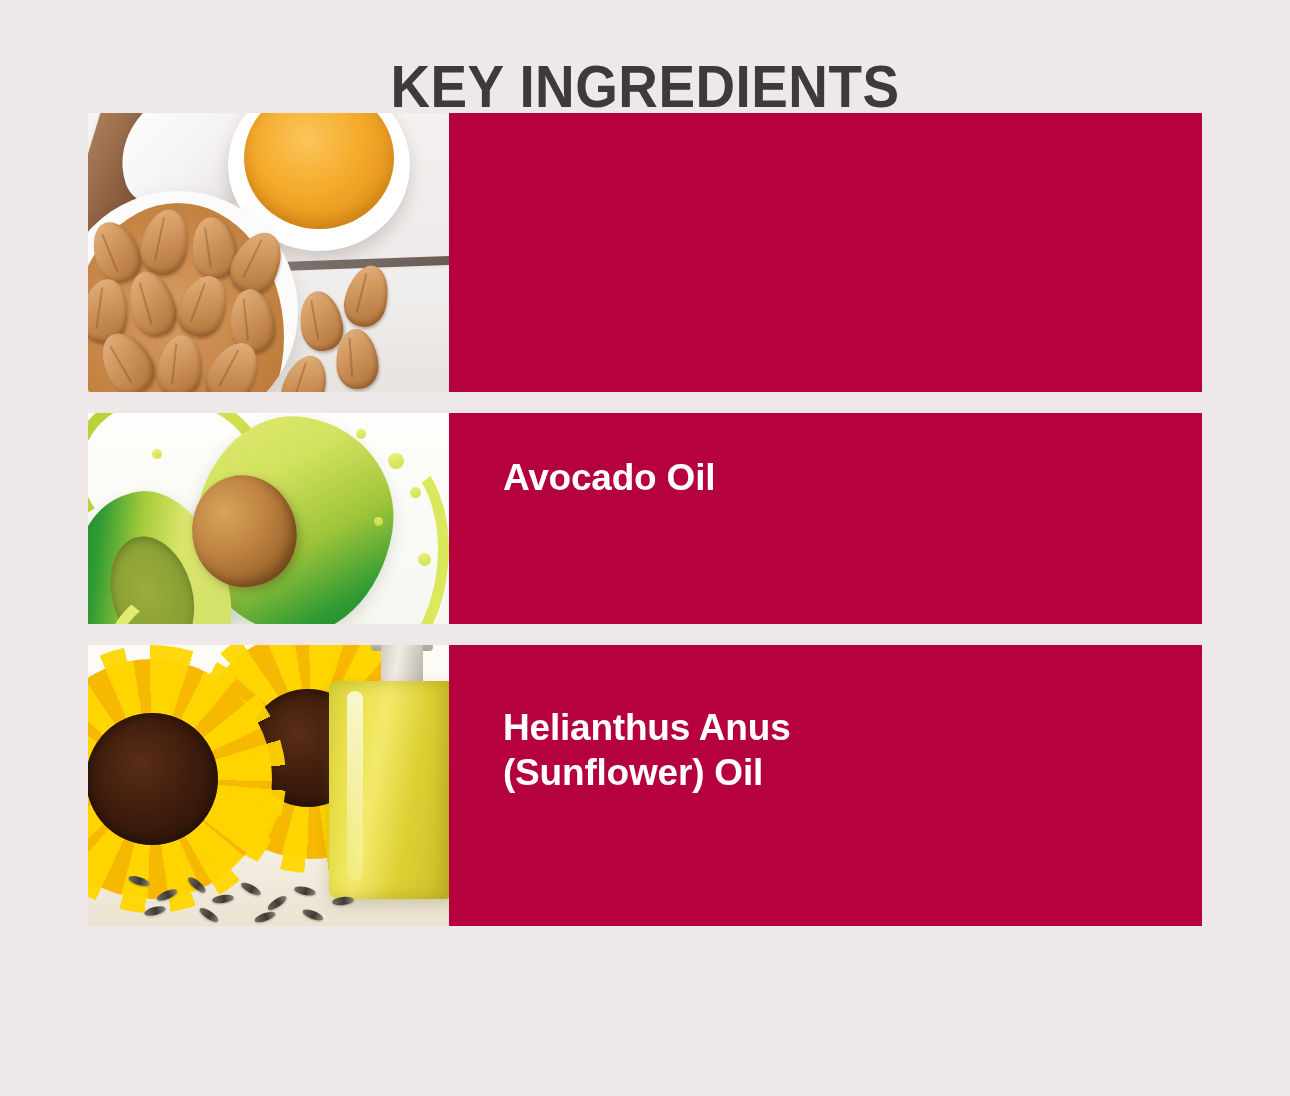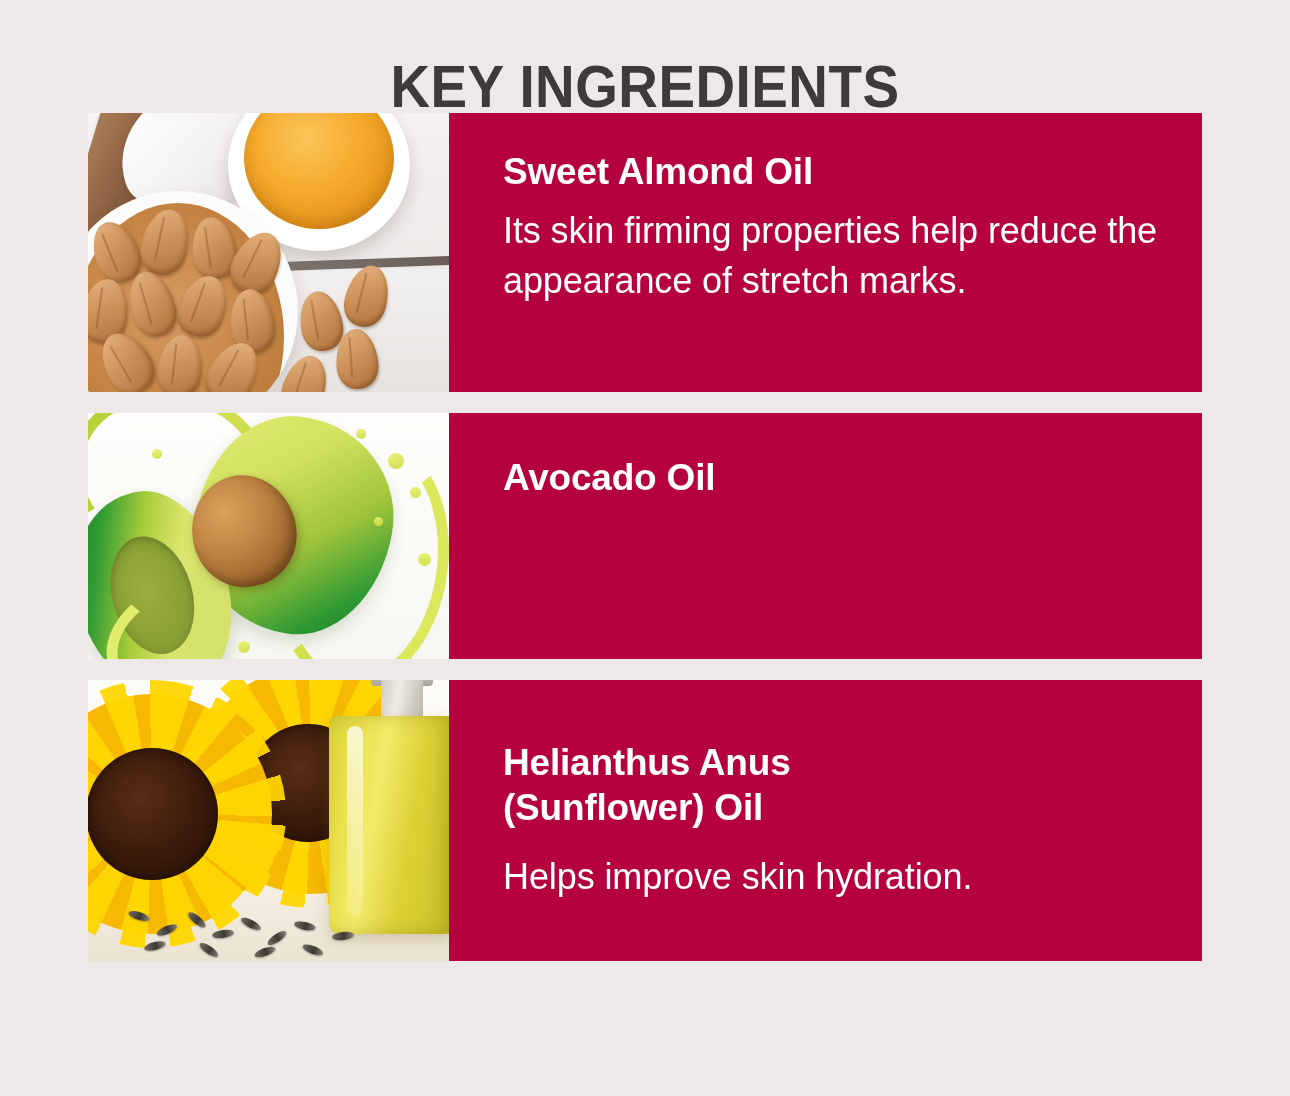--- a/index.html
+++ b/index.html
@@ -295,10 +295,6 @@
         <div class="nut" style="left:248px;top:216px; width:42px; height:60px; transform:rotate(-4deg);"></div>
         <div class="nut" style="left:196px;top:242px; width:42px; height:60px; transform:rotate(18deg);"></div>
       </div>
-    </div>
-    <div class="card-body">
-      <div class="ing-name">Sweet Almond Oil</div>
-      <div class="ing-desc">Its skin firming properties help reduce the appearance of stretch marks.</div>
     </div>
   </div>
 

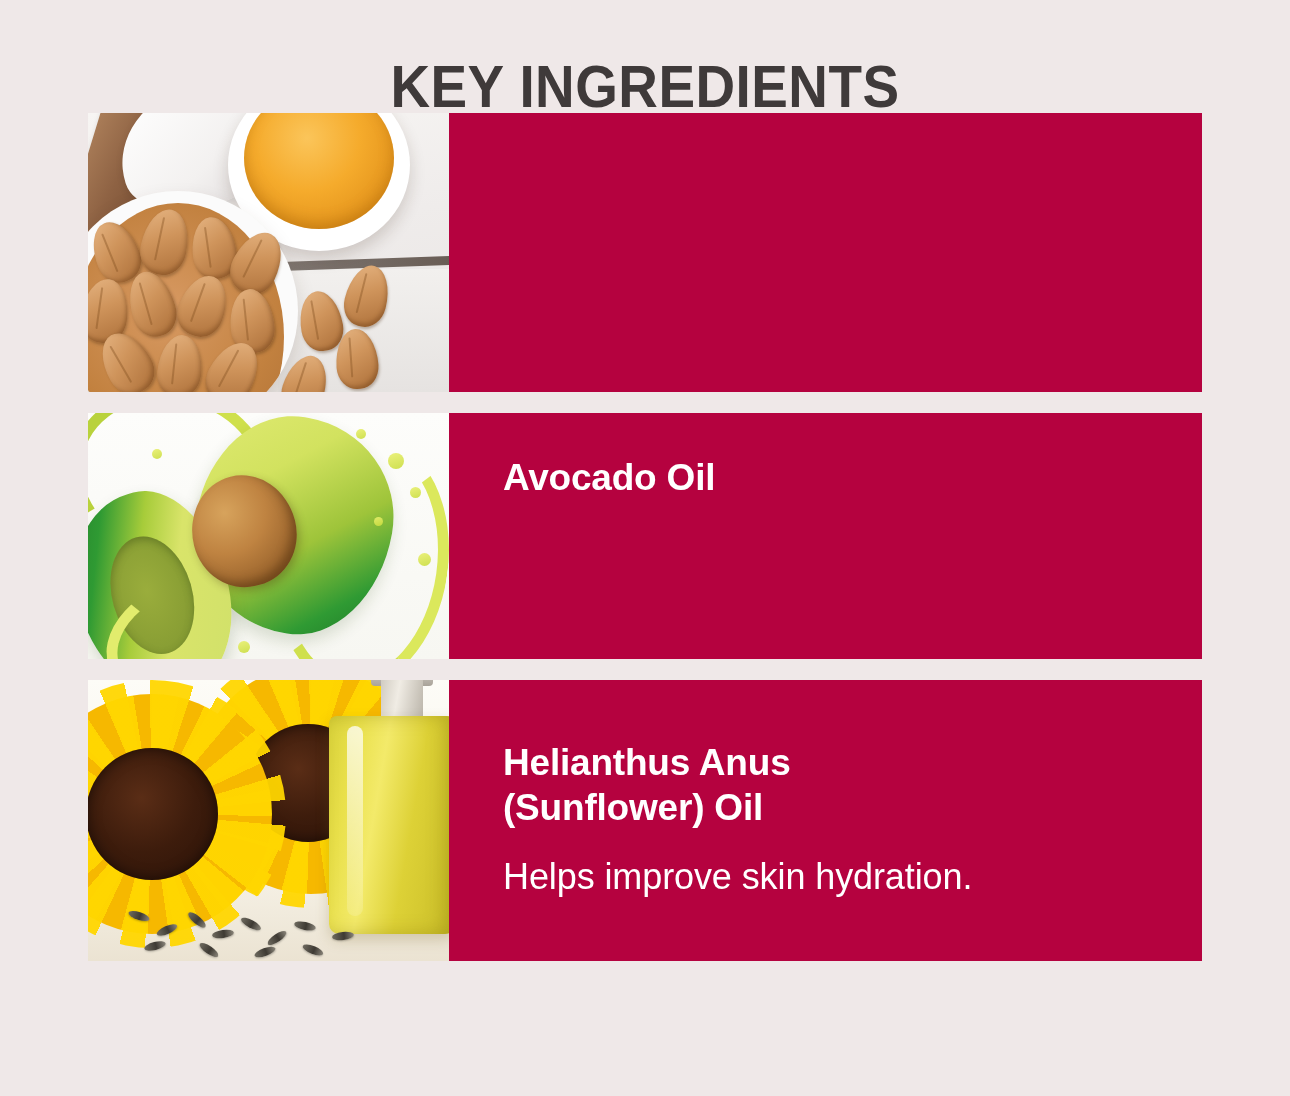--- a/index.html
+++ b/index.html
@@ -64,7 +64,7 @@
     justify-content: flex-start;
   }
   .card-1 .card-media, .card-1 .card-body { height: 279px; }
-  .card-2 .card-media, .card-2 .card-body { height: 246px; }
+  .card-2 .card-media, .card-2 .card-body { height: 211px; }
   .card-3 .card-media, .card-3 .card-body { height: 281px; }
 
   .card-2 .card-body { padding-top: 42px; }

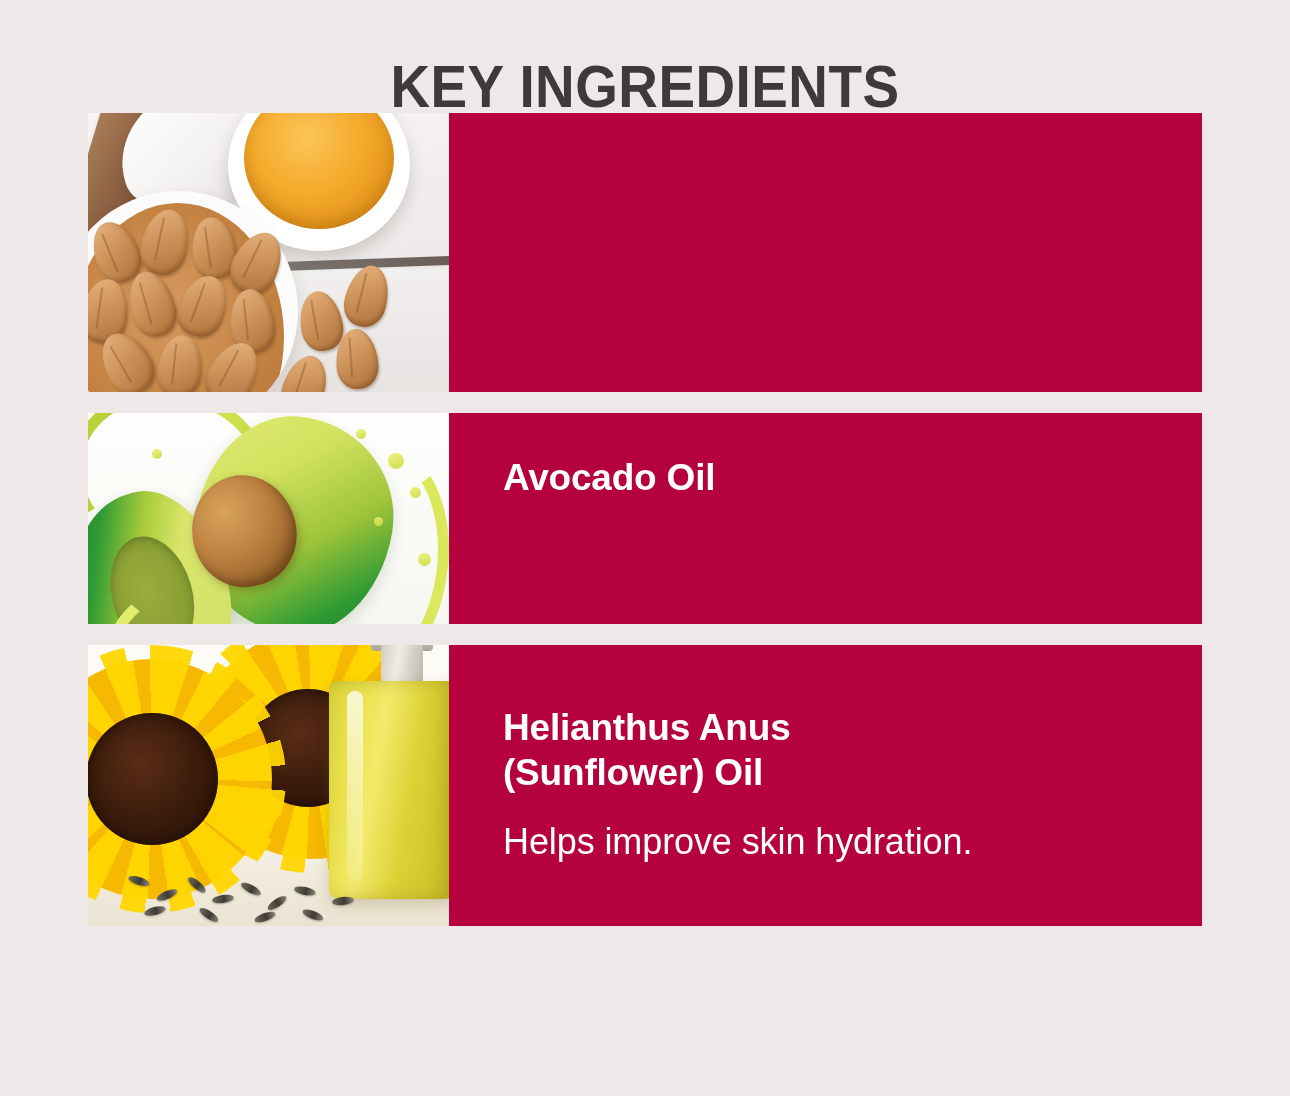--- a/index.html
+++ b/index.html
@@ -354,7 +354,6 @@
     <div class="card-body">
       <div class="ing-name">Helianthus Anus
 (Sunflower) Oil</div>
-      <div class="ing-desc">Helps improve skin hydration.</div>
     </div>
   </div>
 

